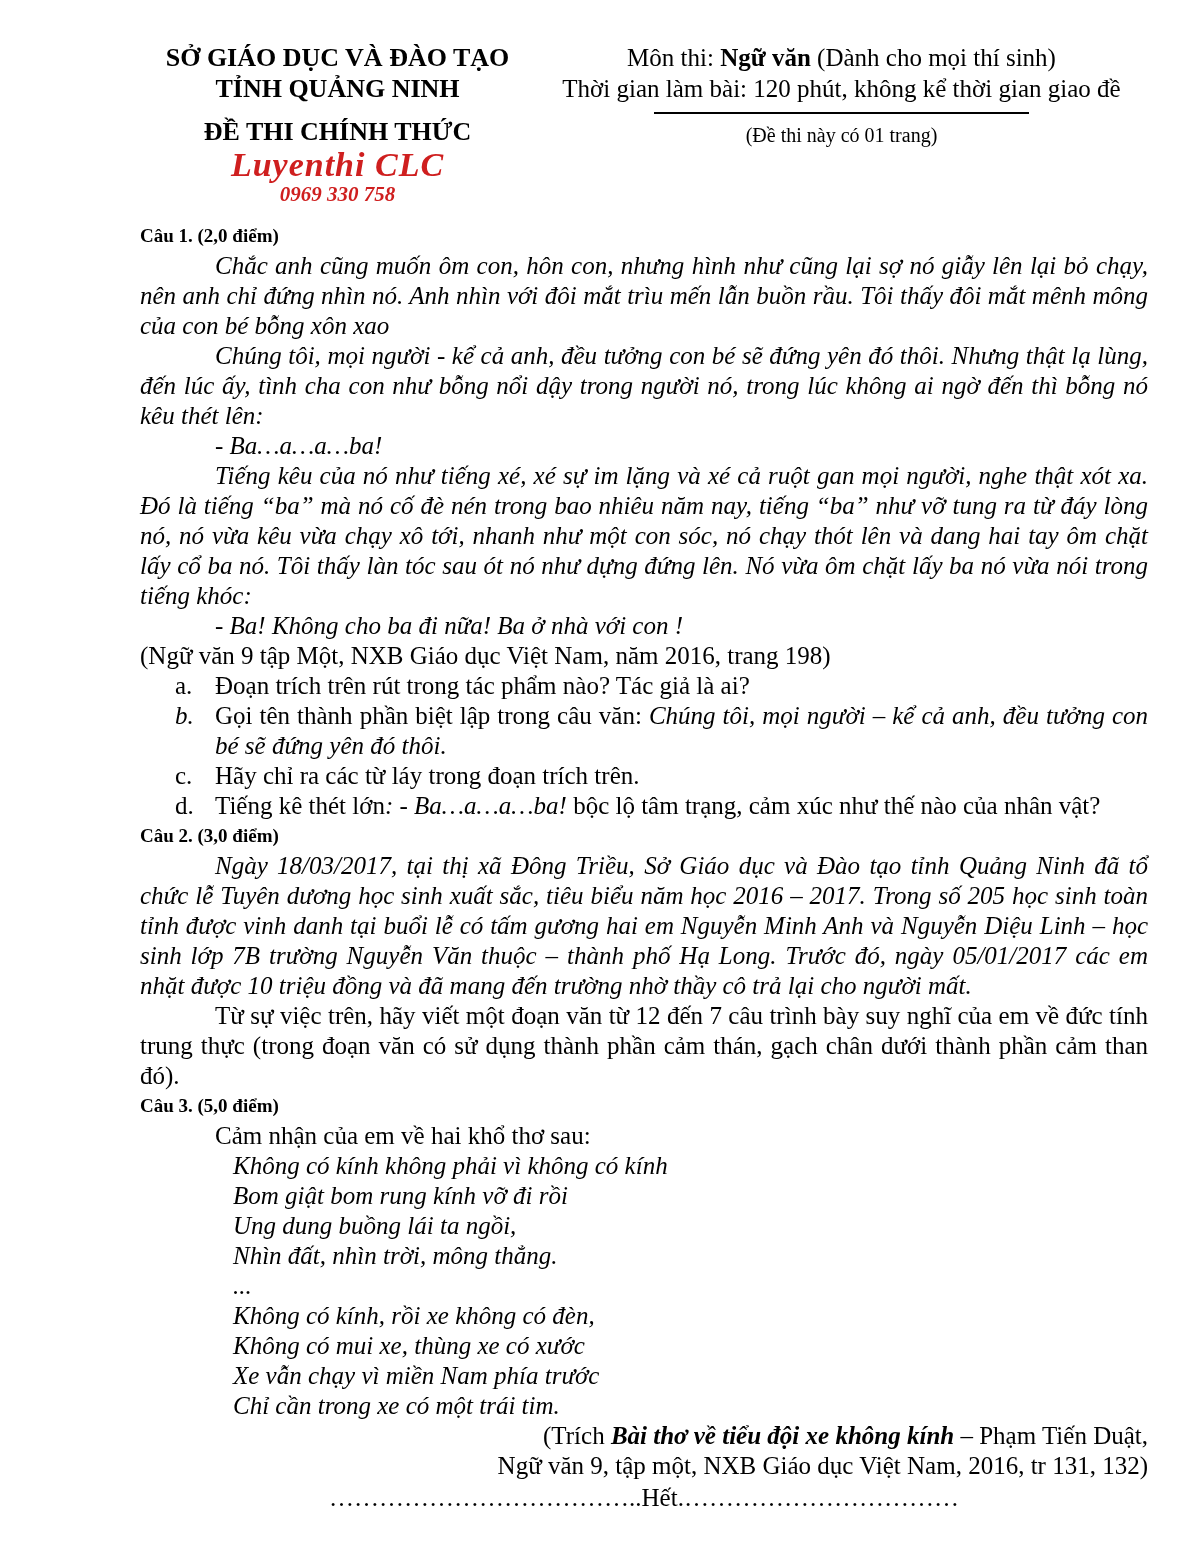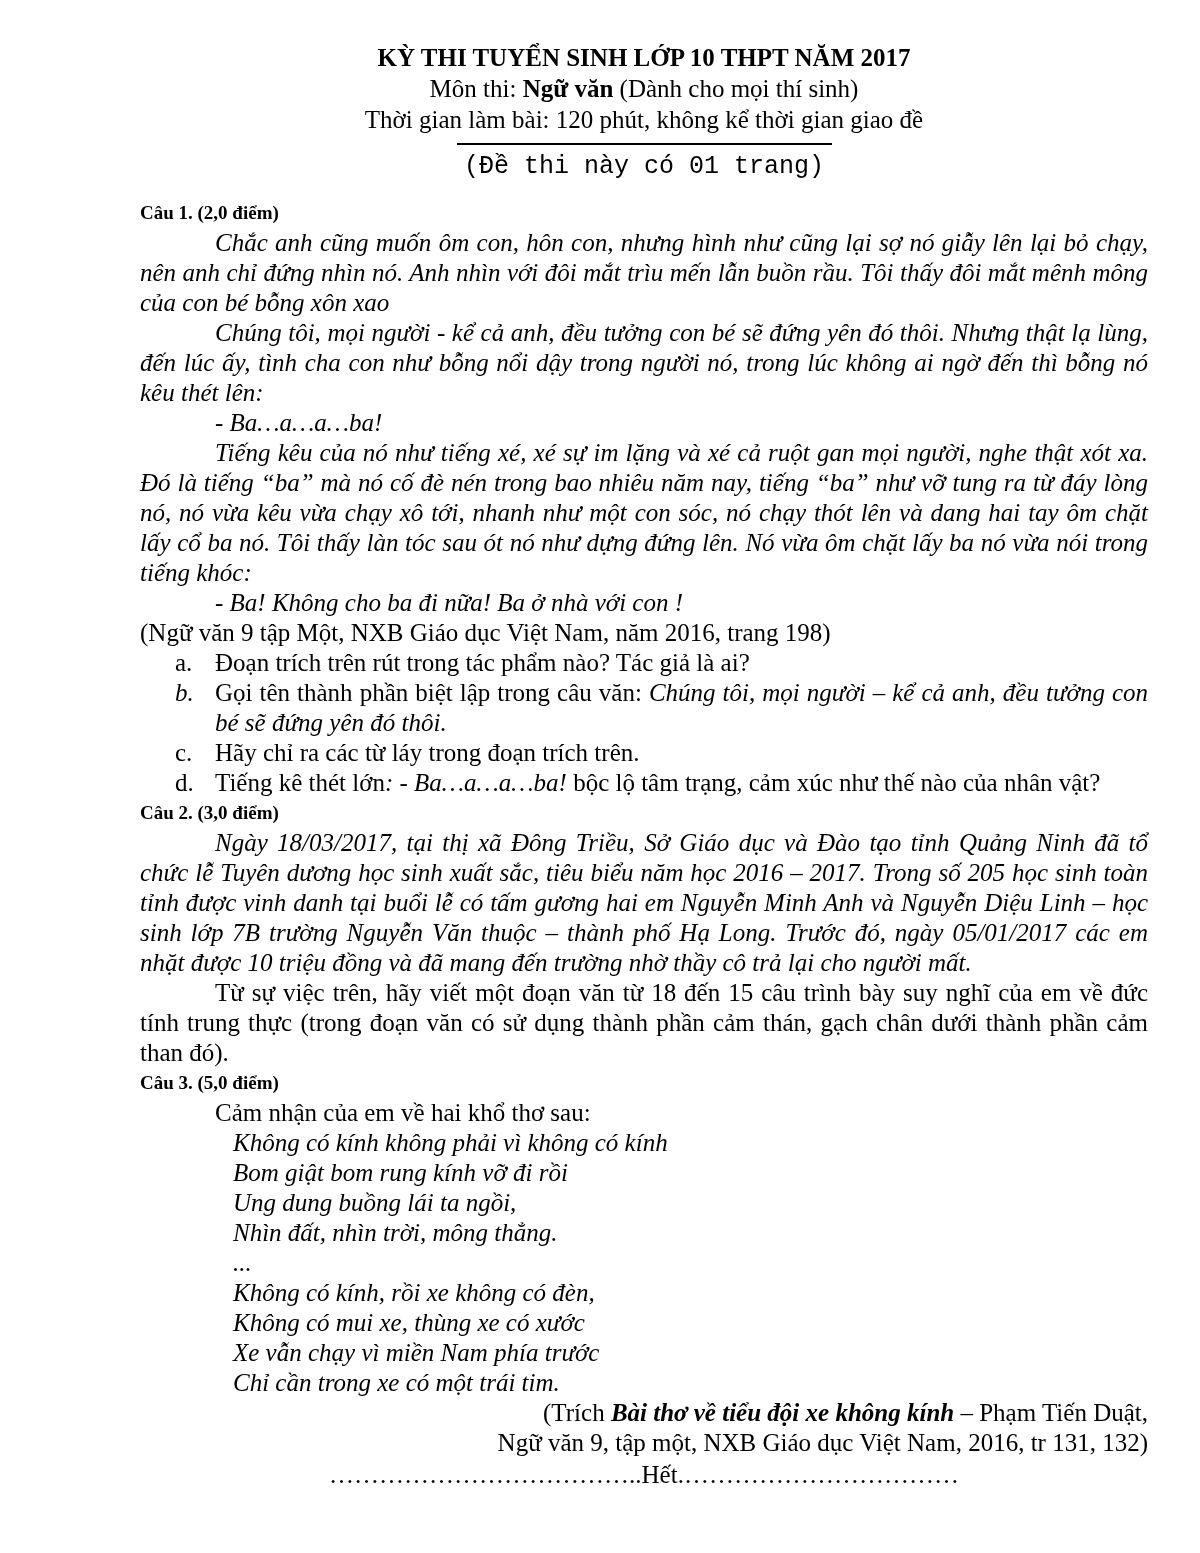--- a/index.html
+++ b/index.html
@@ -71,6 +71,13 @@
 <div class="page">
 
   <div class="header">
+    <div class="header-left">
+      <div class="org-line">SỞ GIÁO DỤC VÀ ĐÀO TẠO</div>
+      <div class="org-line">TỈNH QUẢNG NINH</div>
+      <div class="official">ĐỀ THI CHÍNH THỨC</div>
+      <div class="logo-text">Luyenthi CLC</div>
+      <div class="logo-phone">0969 330 758</div>
+    </div>
     <div class="header-right">
       <div class="exam-title">KỲ THI TUYỂN SINH LỚP 10 THPT NĂM 2017</div>
       <div class="subject-line"><span>Môn thi: </span><span class="subject-bold">Ngữ văn</span><span> (Dành cho mọi thí sinh)</span></div>

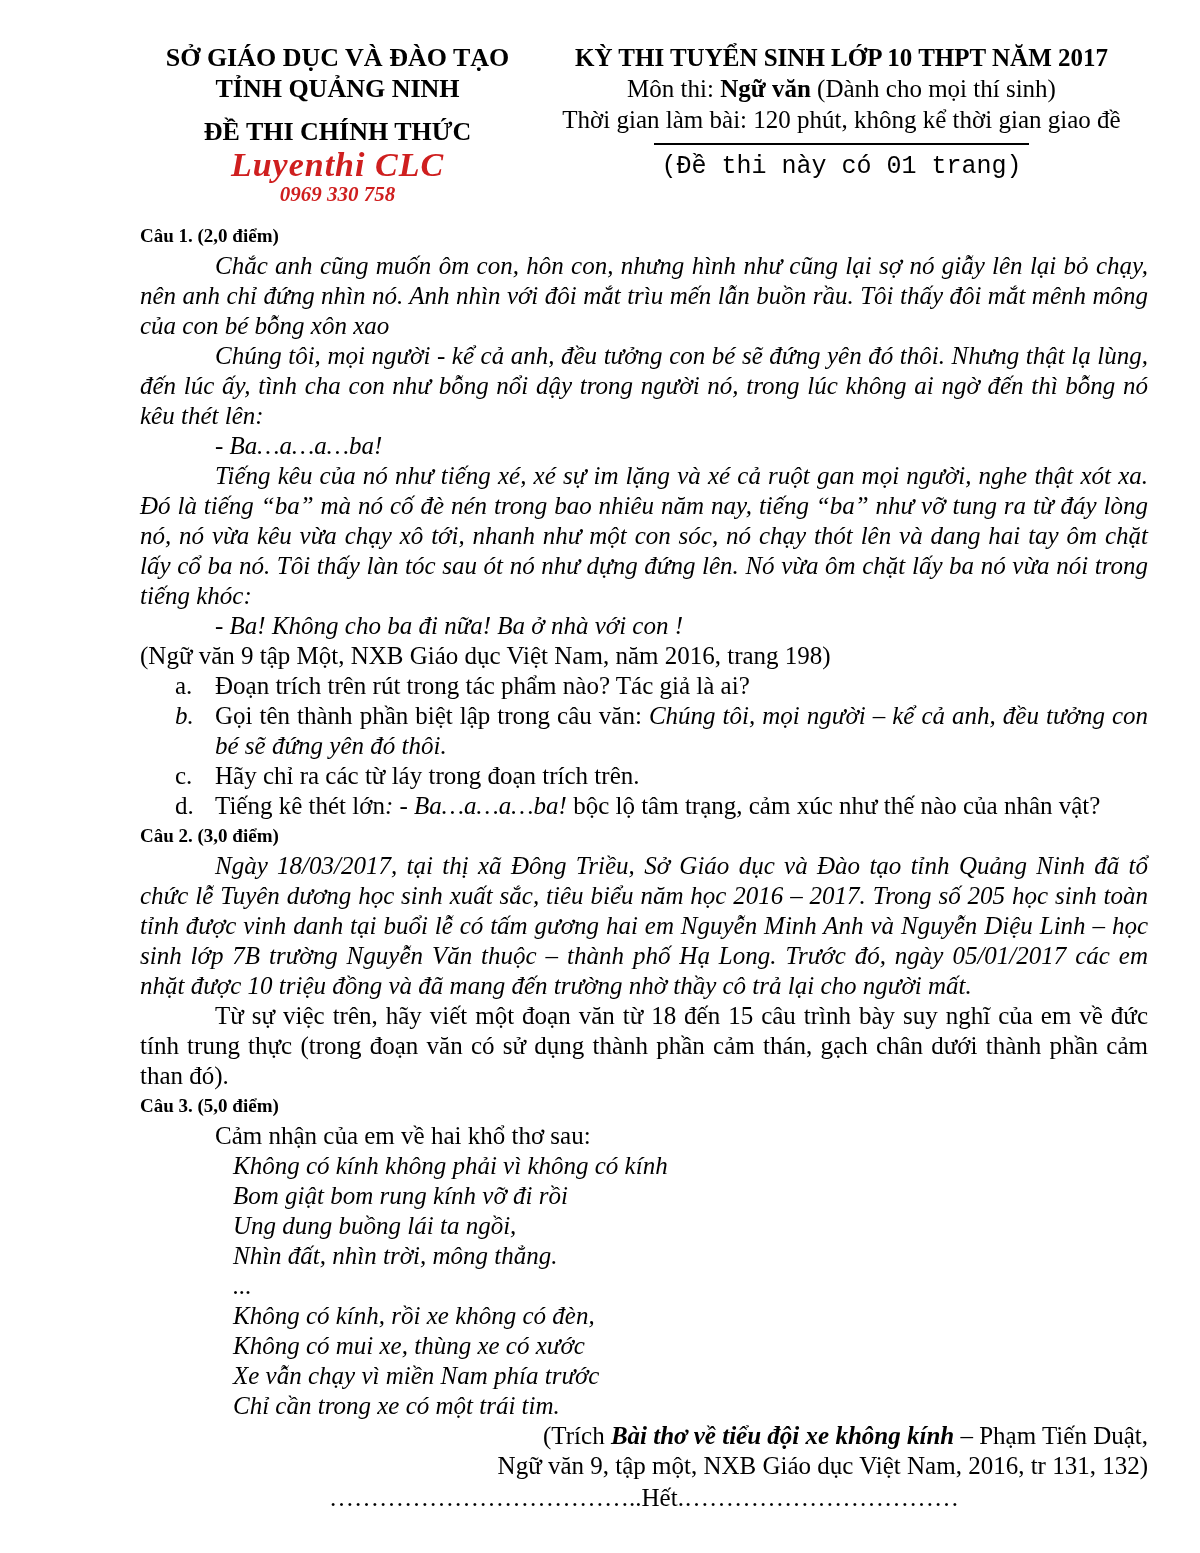--- a/index.html
+++ b/index.html
@@ -79,7 +79,6 @@
       <div class="logo-phone">0969 330 758</div>
     </div>
     <div class="header-right">
-      <div class="exam-title">KỲ THI TUYỂN SINH LỚP 10 THPT NĂM 2017</div>
       <div class="subject-line"><span>Môn thi: </span><span class="subject-bold">Ngữ văn</span><span> (Dành cho mọi thí sinh)</span></div>
       <div class="time-line">Thời gian làm bài: 120 phút, không kể thời gian giao đề</div>
       <div class="header-rule"></div>

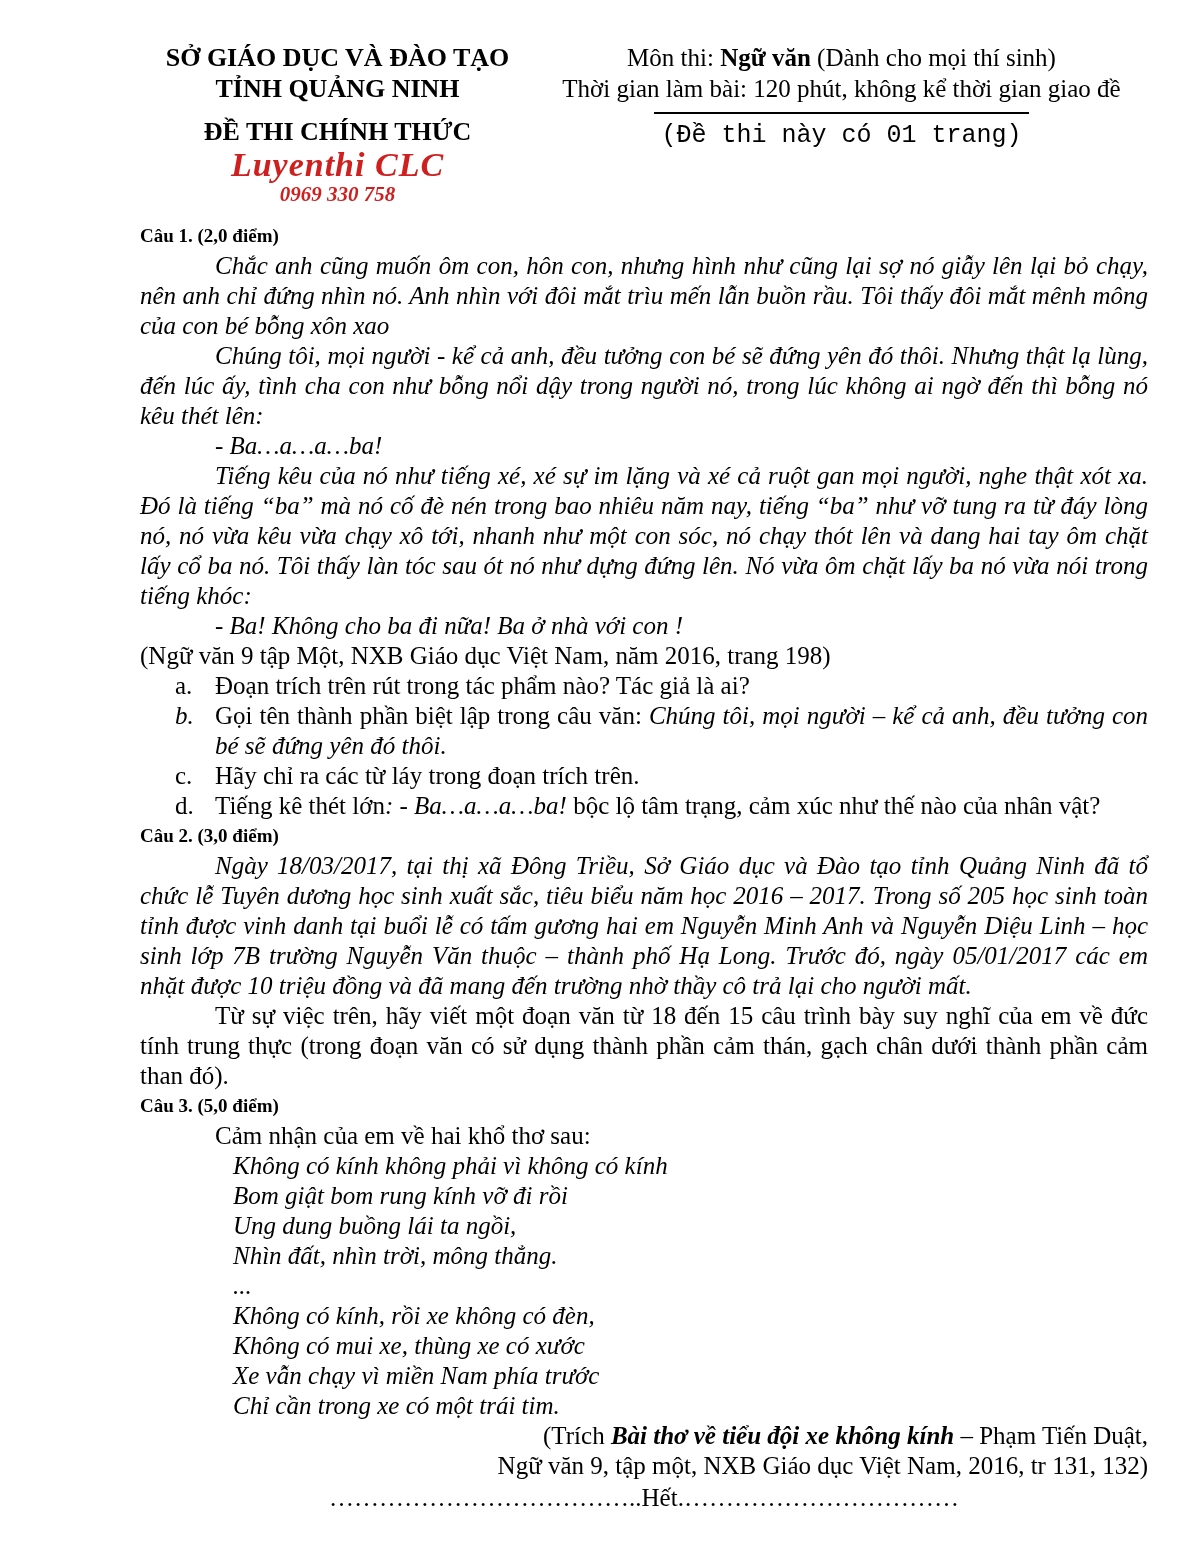--- a/index.html
+++ b/index.html
@@ -47,7 +47,7 @@
     margin: 8px auto 6px auto;
     height: 0;
   }
-  .header-right .page-count { font-size: 25px; line-height: 31px; margin-top: 6px; font-family: Liberation Mono, monospace; }
+  .header-right .page-count { font-size: 20px; line-height: 31px; margin-top: 6px; }
 
   
   .content { margin-top: 16px; }

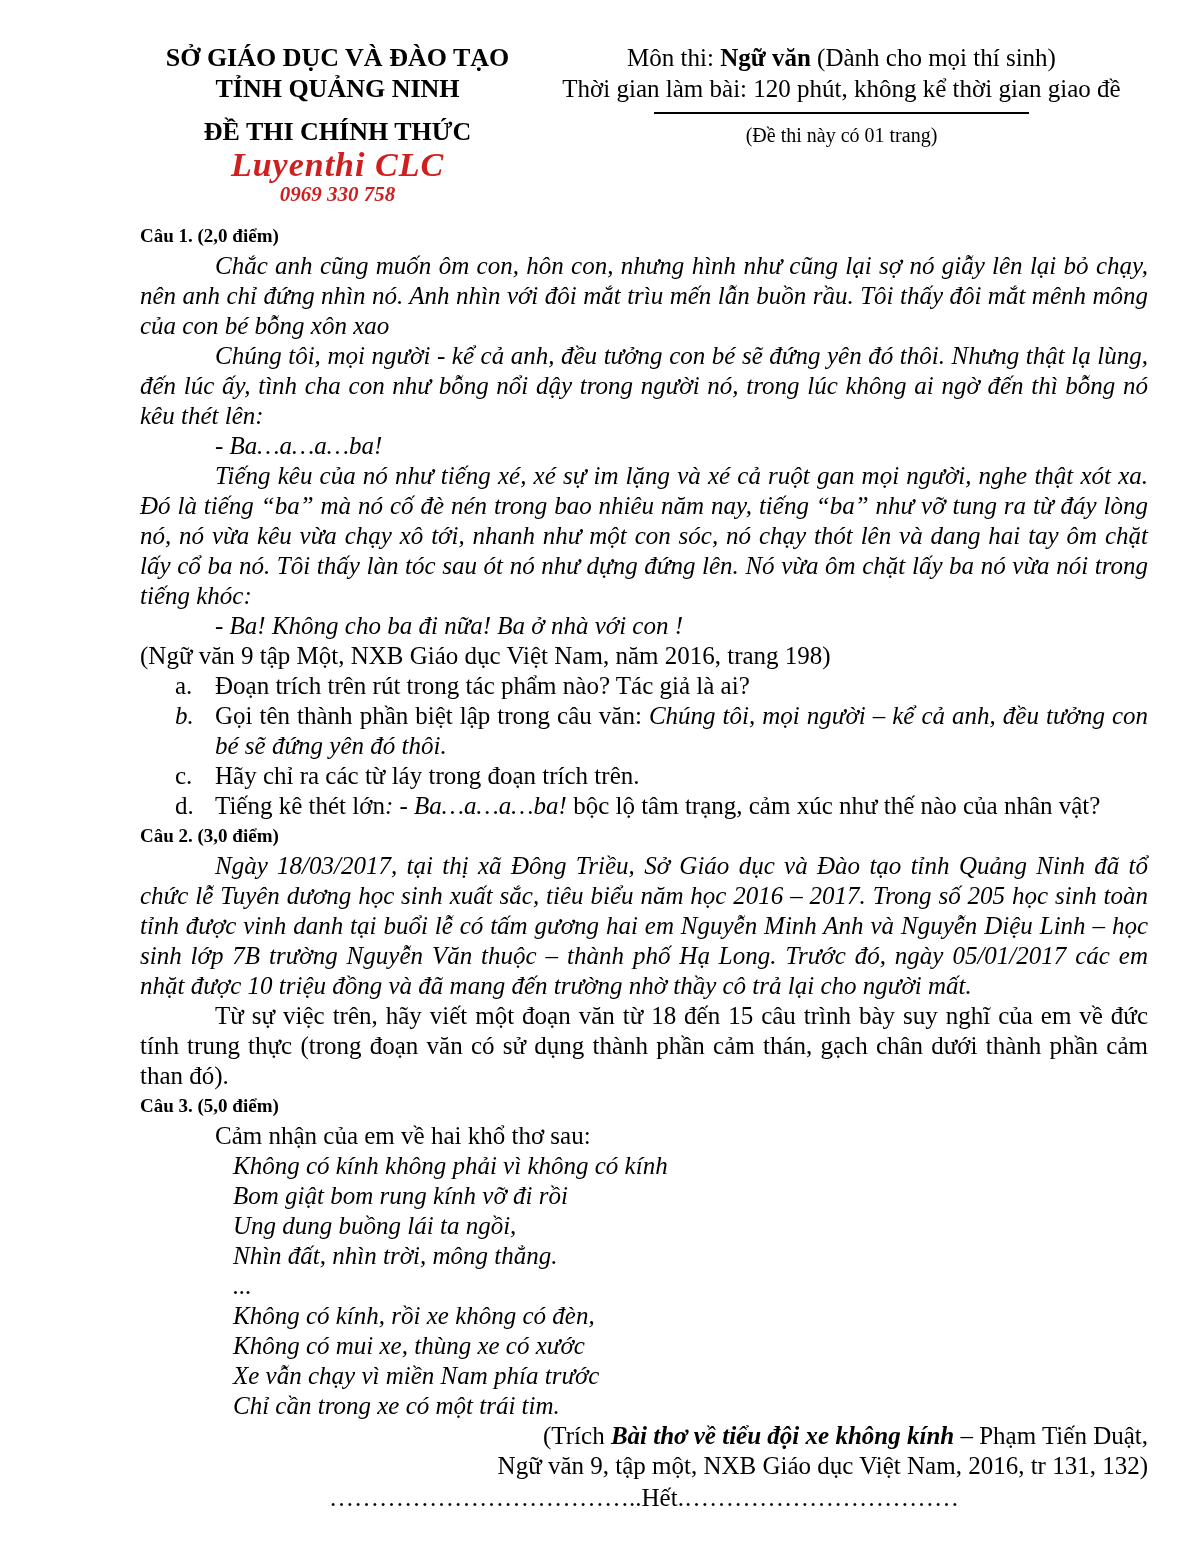--- a/index.html
+++ b/index.html
@@ -115,7 +115,7 @@
 
     <div class="q-heading">Câu 2. (3,0 điểm)</div>
     <p class="para italic">Ngày 18/03/2017, tại thị xã Đông Triều, Sở Giáo dục và Đào tạo tỉnh Quảng Ninh đã tổ chức lễ Tuyên dương học sinh xuất sắc, tiêu biểu năm học 2016 – 2017. Trong số 205 học sinh toàn tỉnh được vinh danh tại buổi lễ có tấm gương hai em Nguyễn Minh Anh và Nguyễn Diệu Linh – học sinh lớp 7B trường Nguyễn Văn thuộc – thành phố Hạ Long. Trước đó, ngày 05/01/2017 các em nhặt được 10 triệu đồng và đã mang đến trường nhờ thầy cô trả lại cho người mất.</p>
-    <p class="para">Từ sự việc trên, hãy viết một đoạn văn từ 18 đến 15 câu trình bày suy nghĩ của em về đức tính trung thực (trong đoạn văn có sử dụng thành phần cảm thán, gạch chân dưới thành phần cảm than đó).</p>
+    <p class="para">Từ sự việc trên, hãy viết một đoạn văn từ 12 đến 7 câu trình bày suy nghĩ của em về đức tính trung thực (trong đoạn văn có sử dụng thành phần cảm thán, gạch chân dưới thành phần cảm than đó).</p>
 
     <div class="q-heading">Câu 3. (5,0 điểm)</div>
     <p class="indent-line">Cảm nhận của em về hai khổ thơ sau:</p>

